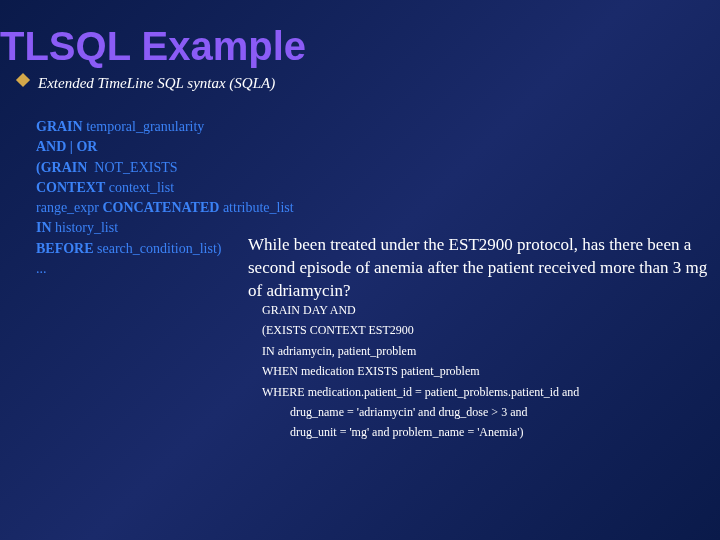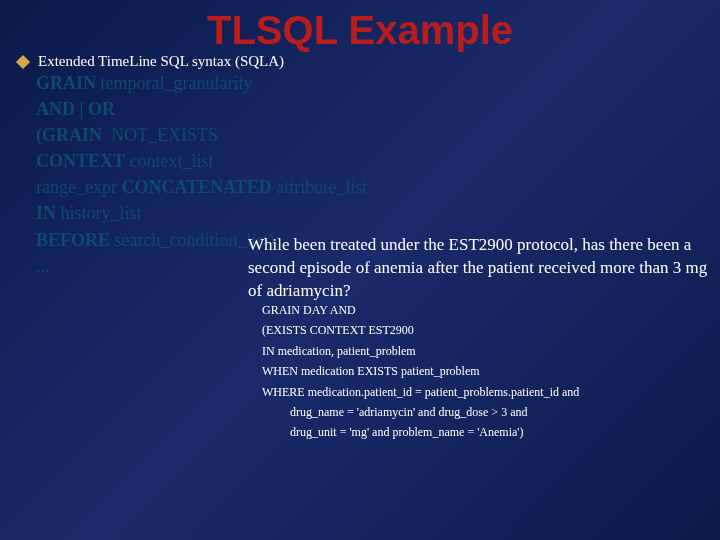--- a/index.html
+++ b/index.html
@@ -16,9 +16,9 @@
     font-family: Arial, Helvetica, sans-serif;
     font-weight: bold;
     font-size: 40px;
-    text-align: center;
-    padding-top: 8px;
-    color: #b91c1c;
+    text-align: left;
+    padding-top: 24px;
+    color: #8b5cf6;
   }
   .bullet-row {
     display: flex;

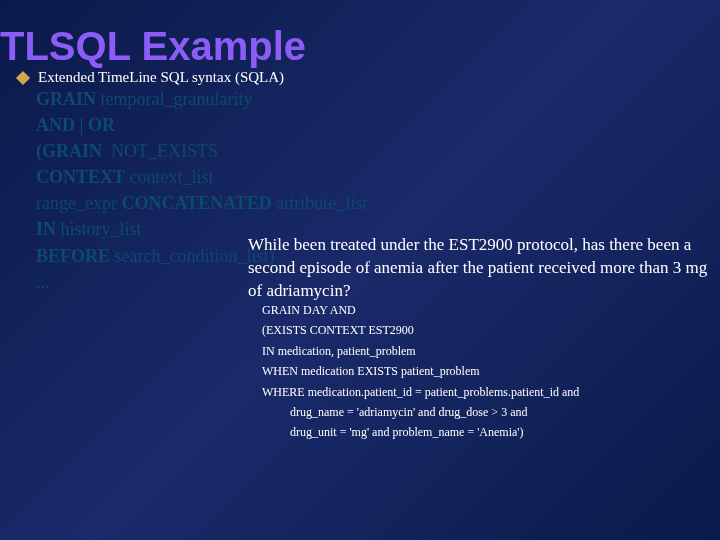--- a/index.html
+++ b/index.html
@@ -22,8 +22,9 @@
   }
   .bullet-row {
     display: flex;
-    align-items: center;
     margin-left: 18px;
+    margin-top: 6px;
+    font-style: italic;
   }
   .bullet {
     width: 10px;

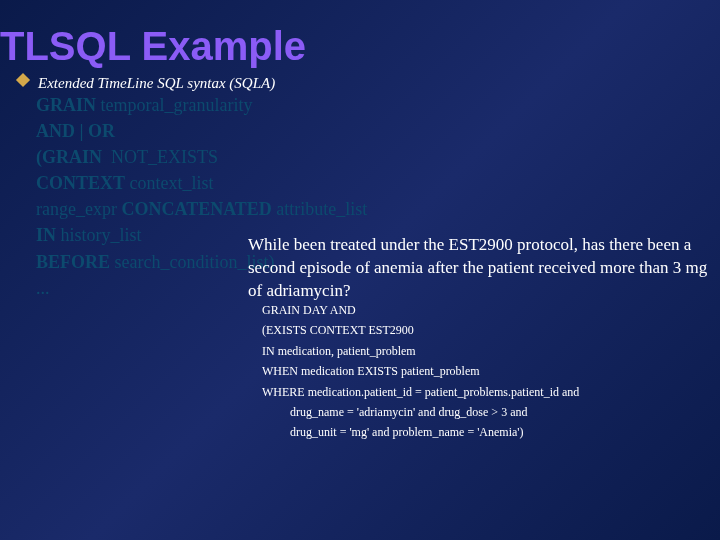--- a/index.html
+++ b/index.html
@@ -40,10 +40,10 @@
   }
   .syntax-block {
     margin-left: 36px;
-    margin-top: 0;
-    font-size: 18px;
+    margin-top: 25px;
+    font-size: 14px;
     line-height: 1.45;
-    color: #0c4a6e;
+    color: #3b82f6;
   }
   .syntax-block .line { white-space: pre; }
   .kw { font-weight: bold; }

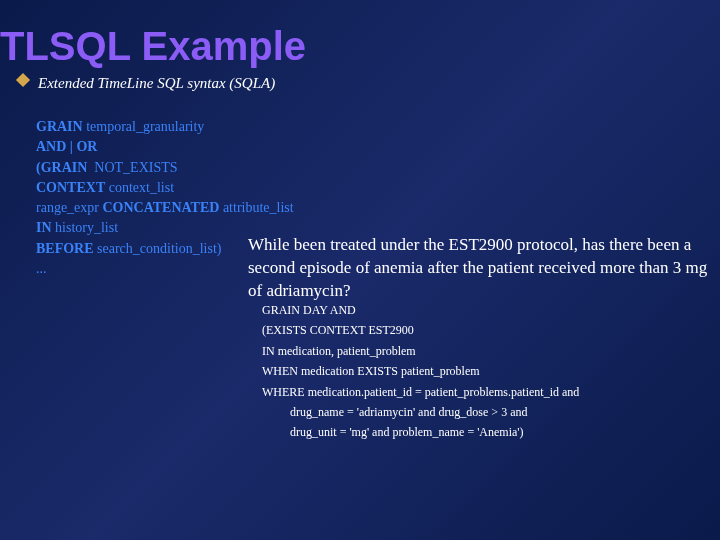--- a/index.html
+++ b/index.html
@@ -94,7 +94,7 @@
 <div class="example-block">
   <div class="eline">GRAIN DAY AND</div>
   <div class="eline">(EXISTS CONTEXT EST2900</div>
-  <div class="eline">IN medication, patient_problem</div>
+  <div class="eline">IN adriamycin, patient_problem</div>
   <div class="eline">WHEN medication EXISTS patient_problem</div>
   <div class="eline">WHERE medication.patient_id = patient_problems.patient_id and</div>
   <div class="eline"><span class="indent">drug_name = 'adriamycin' and drug_dose &gt; 3 and</span></div>

